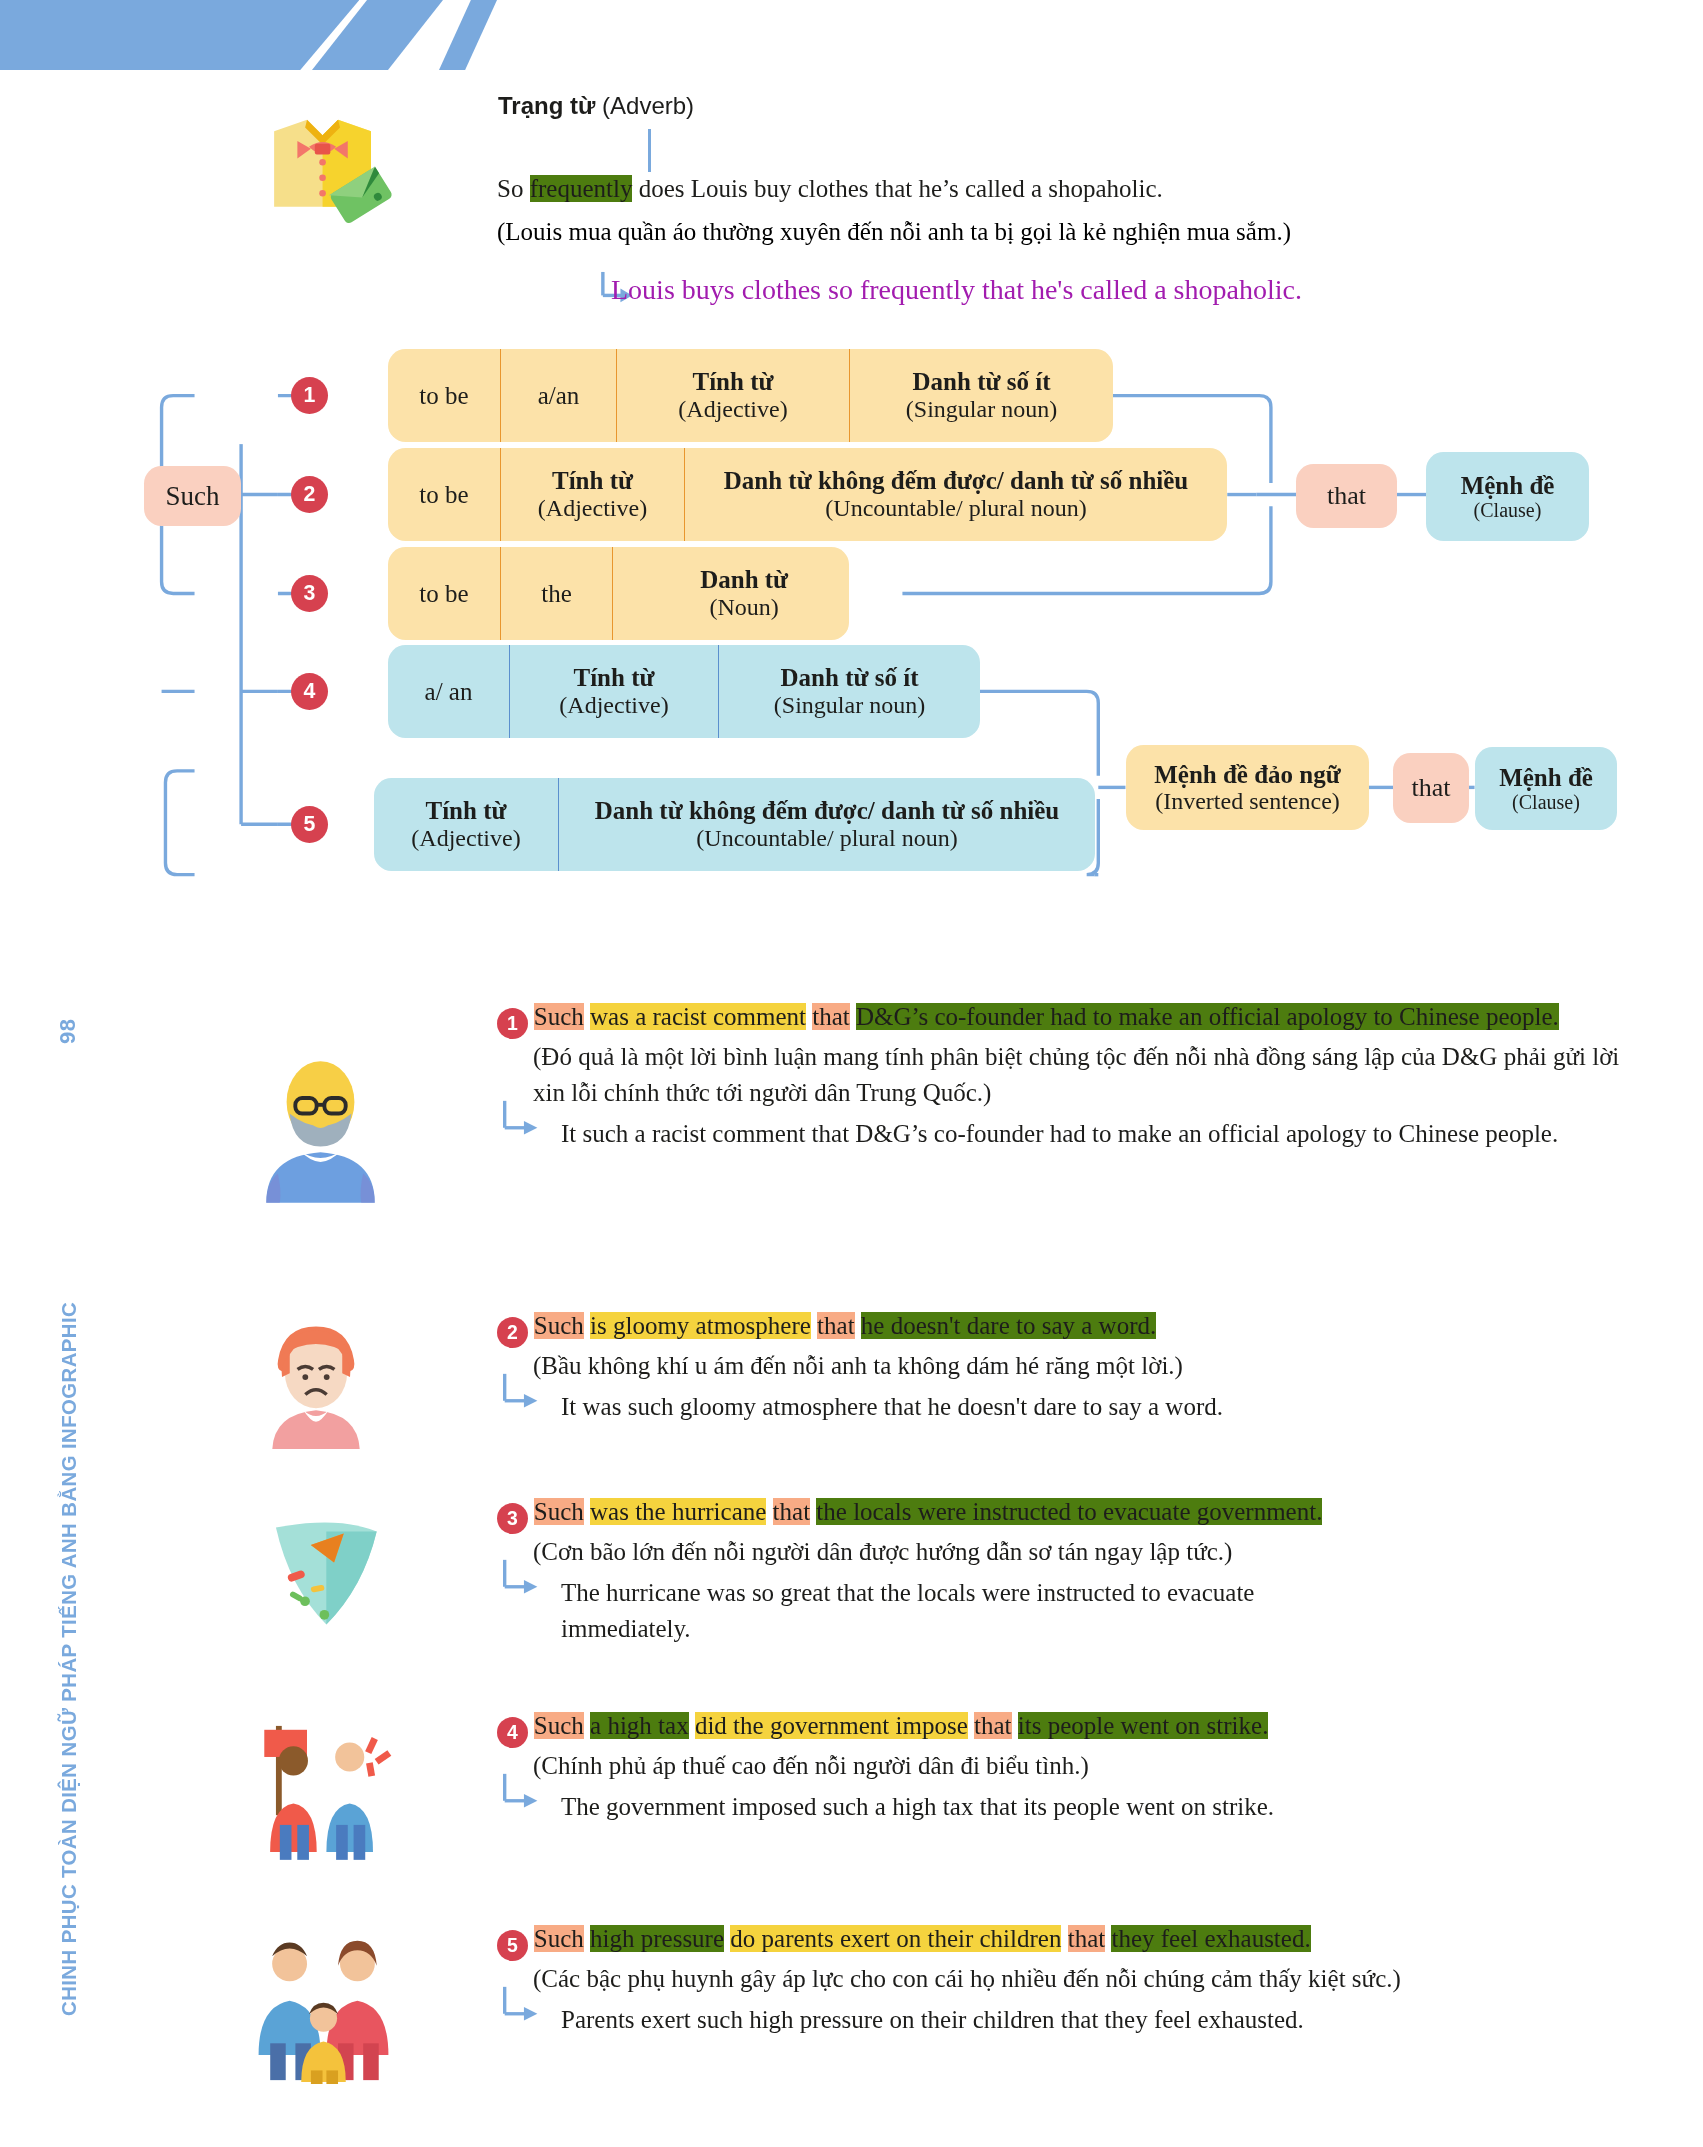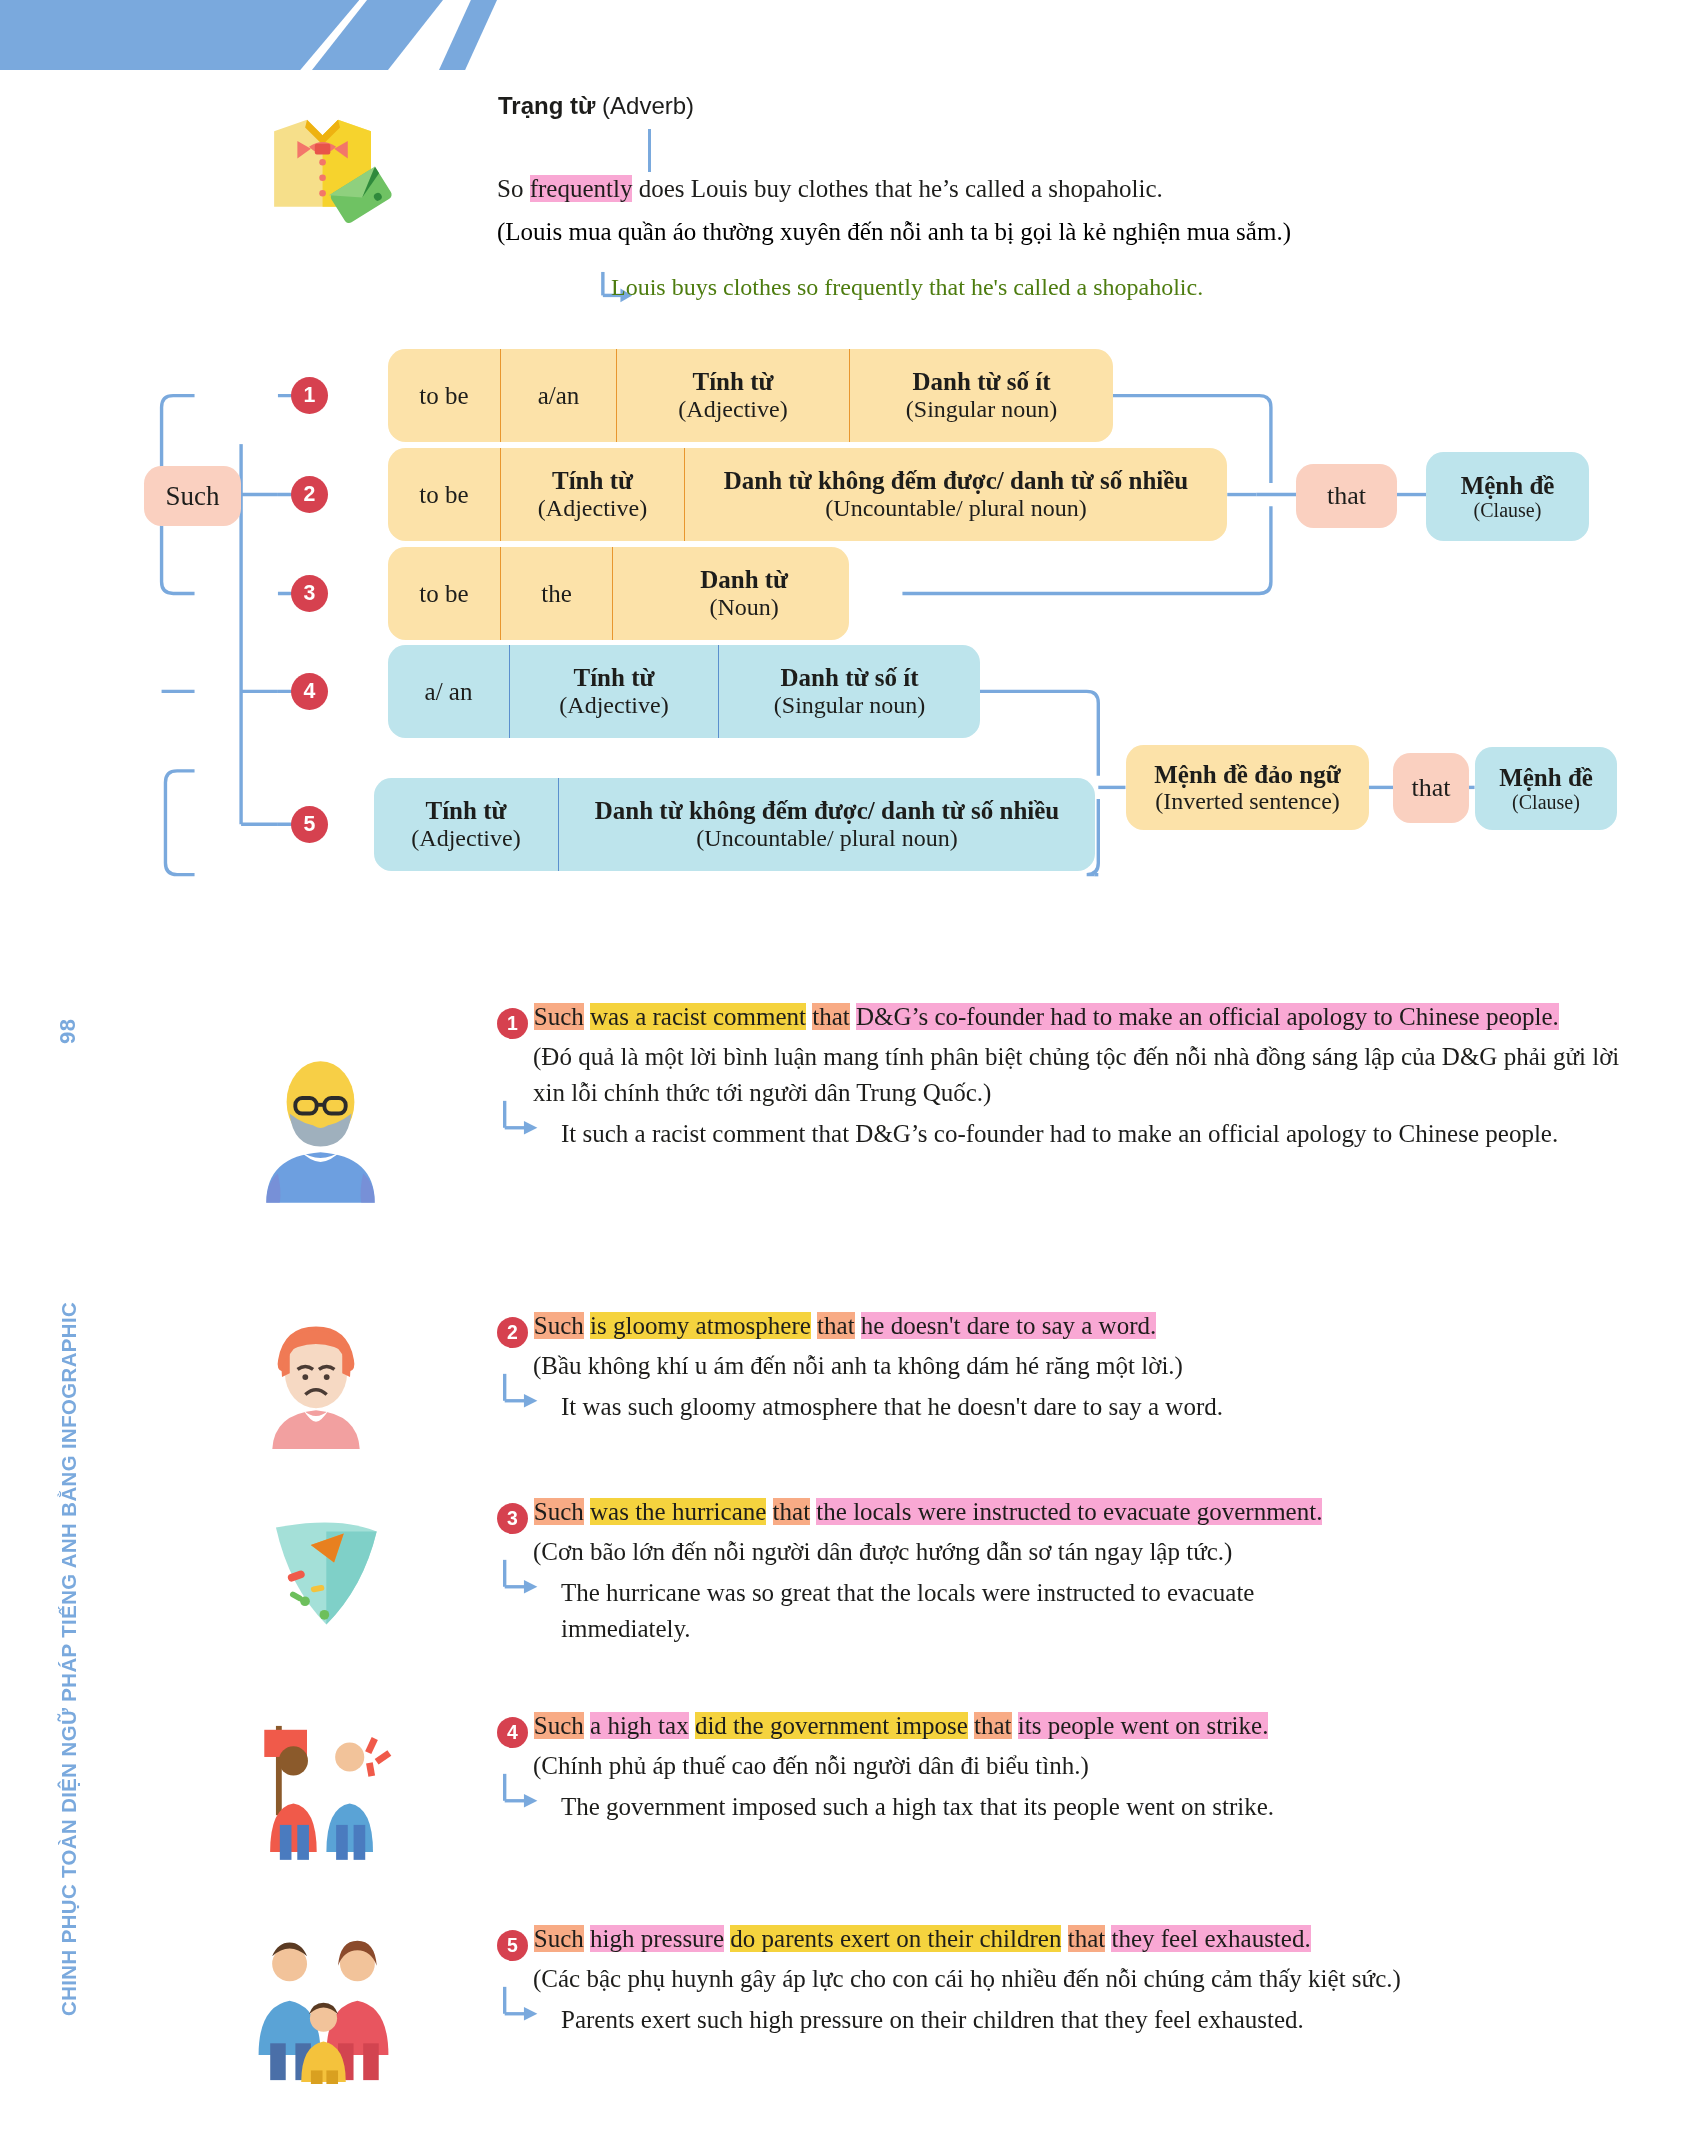--- a/index.html
+++ b/index.html
@@ -72,7 +72,7 @@
     position:absolute;left:611px;top:274px;
     font-size:24px;color:#4d7c0f;white-space:nowrap;
   }
-  .hl-blue{background:#f9a8d4;}
+  .hl-blue{background:#4d7c0f;}
   .hl-yellow{background:#f5d33e;}
   .hl-orange{background:#f8ab85;}
   

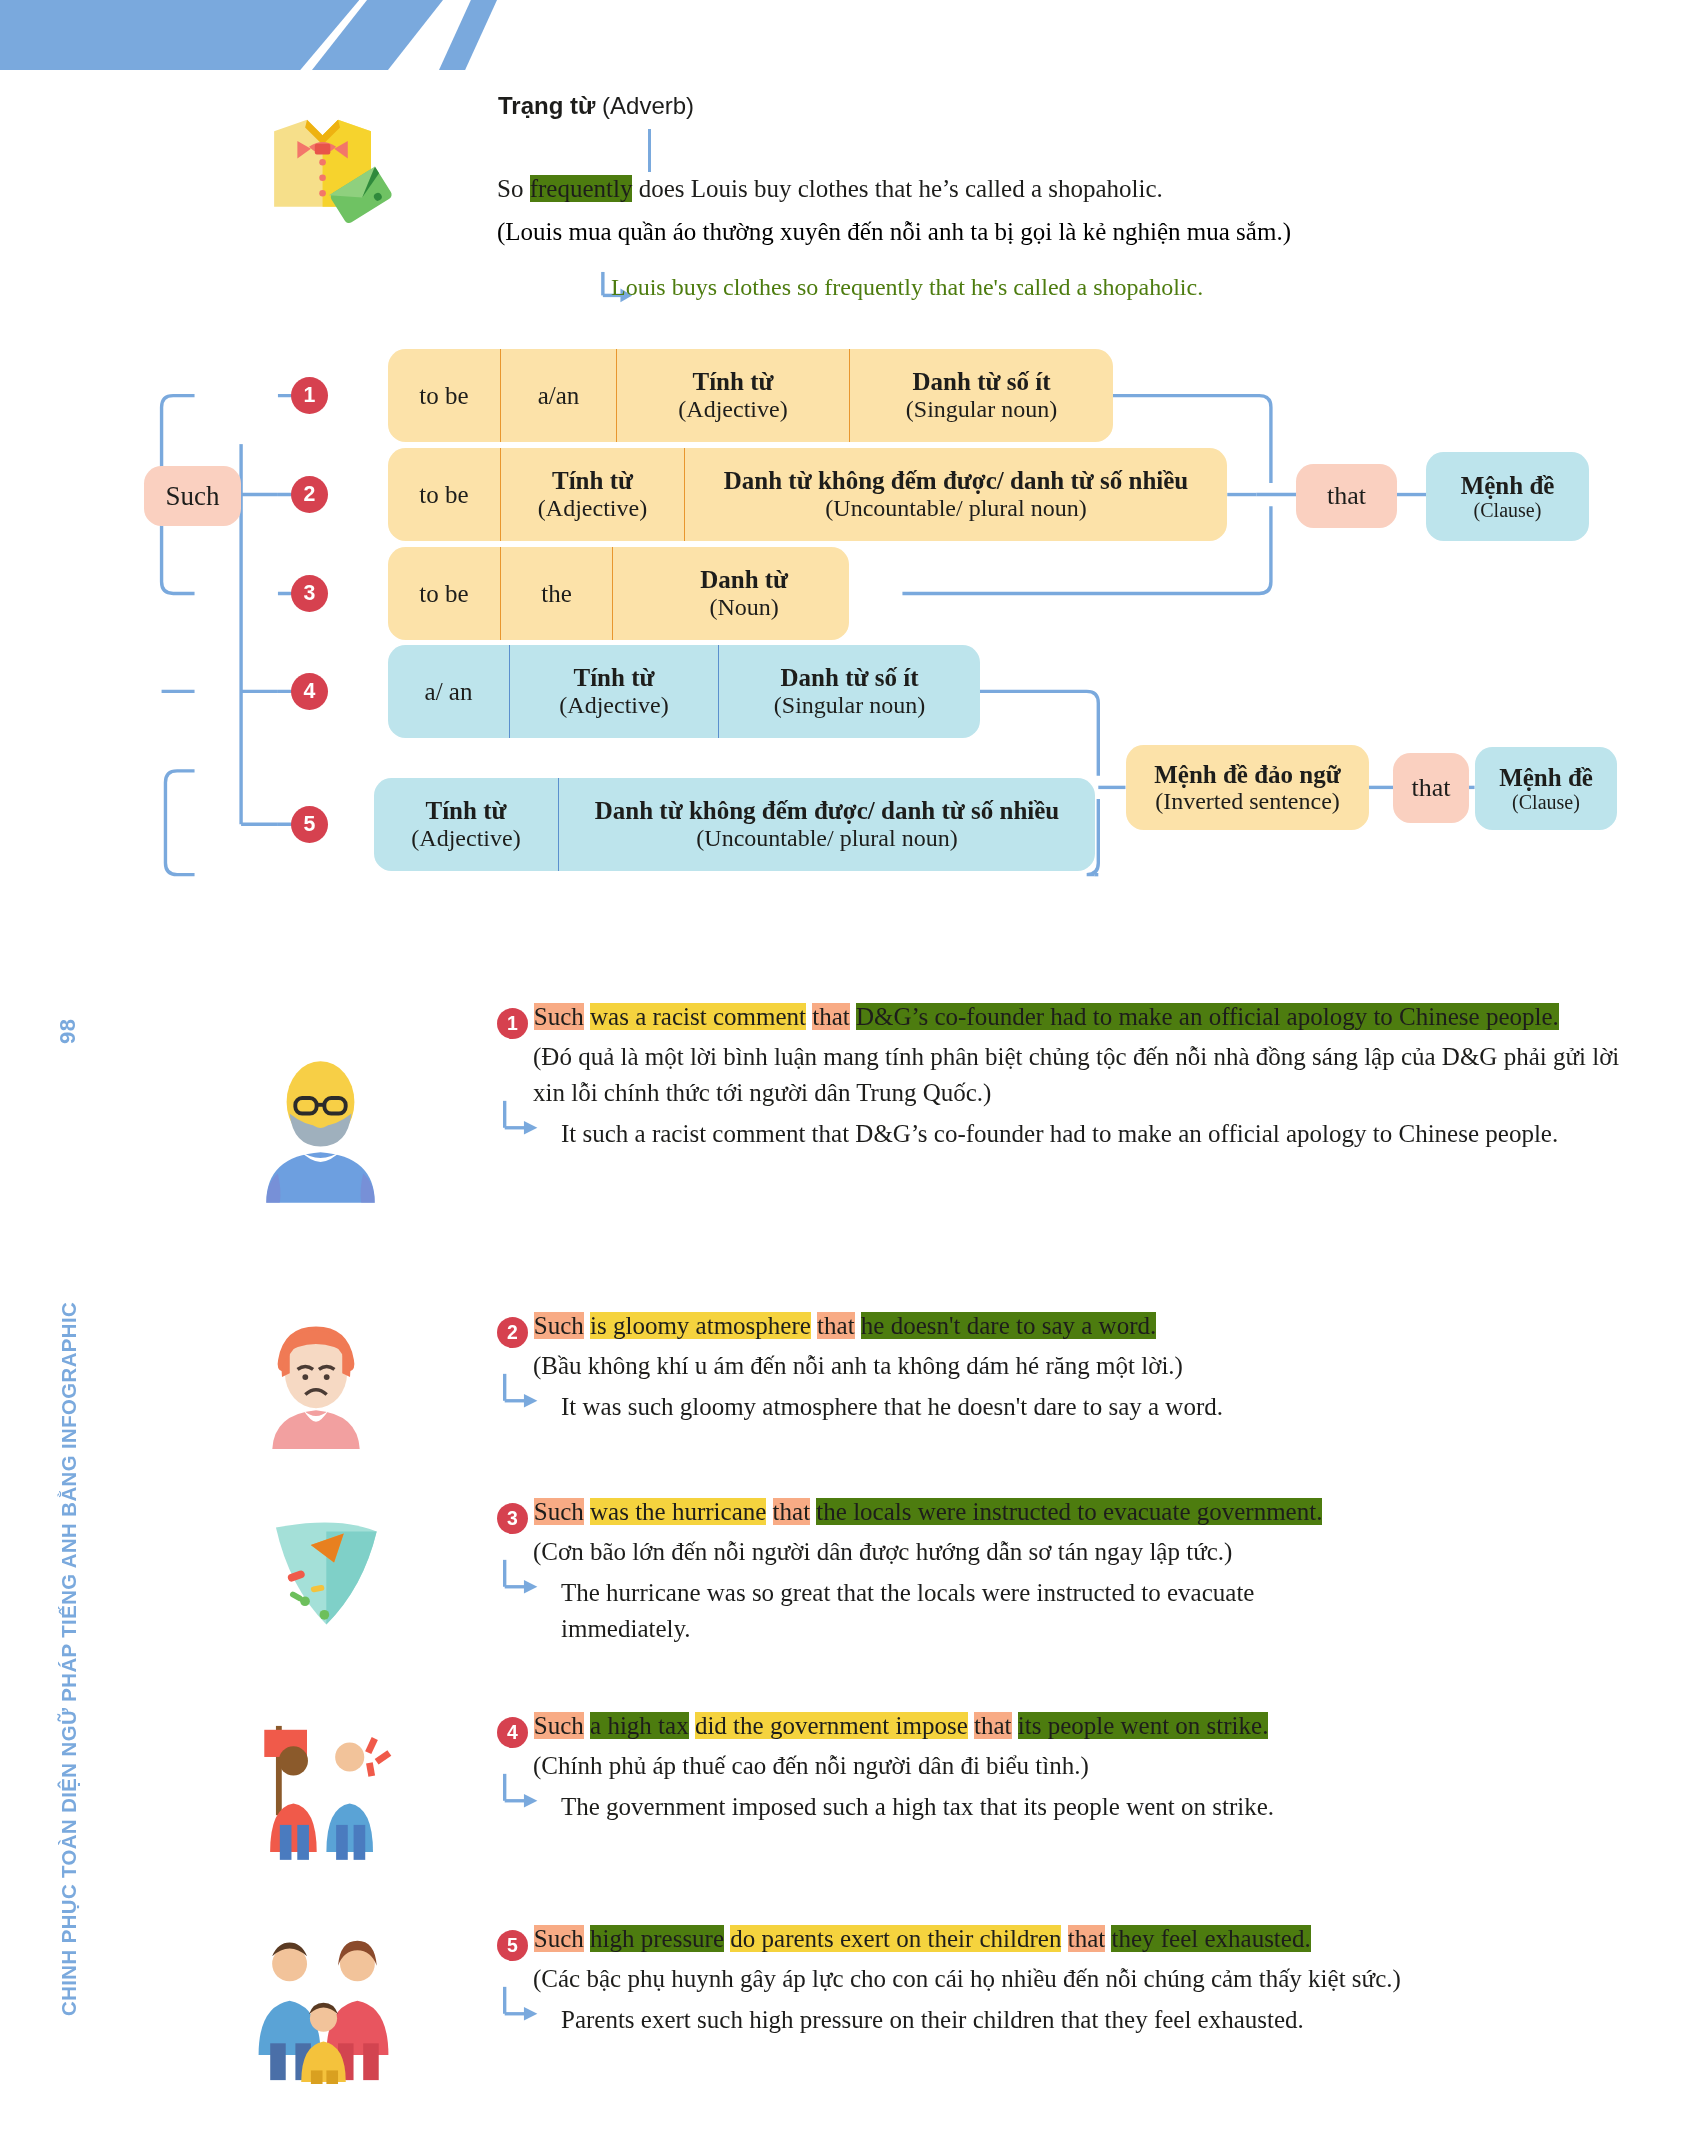--- a/index.html
+++ b/index.html
@@ -70,7 +70,7 @@
   }
   .ex-top-arrowrow{
     position:absolute;left:611px;top:274px;
-    font-size:24px;color:#4d7c0f;white-space:nowrap;
+    font-size:28px;color:#a21caf;white-space:nowrap;
   }
   .hl-blue{background:#4d7c0f;}
   .hl-yellow{background:#f5d33e;}

